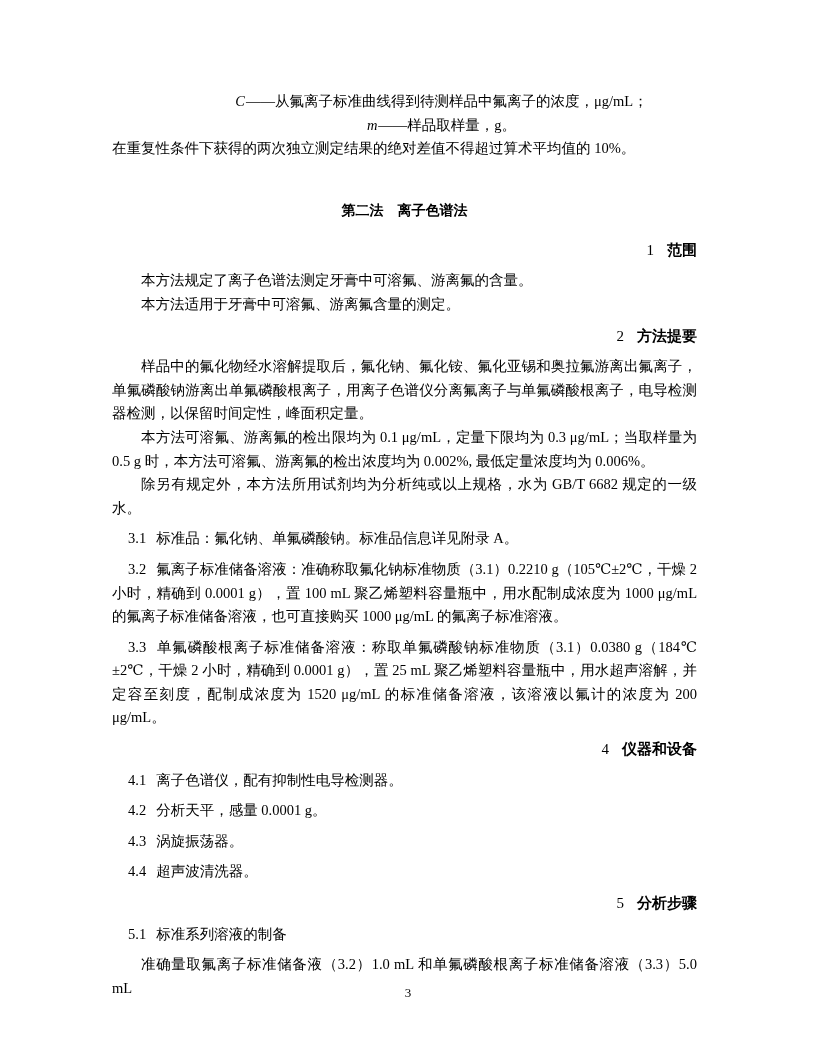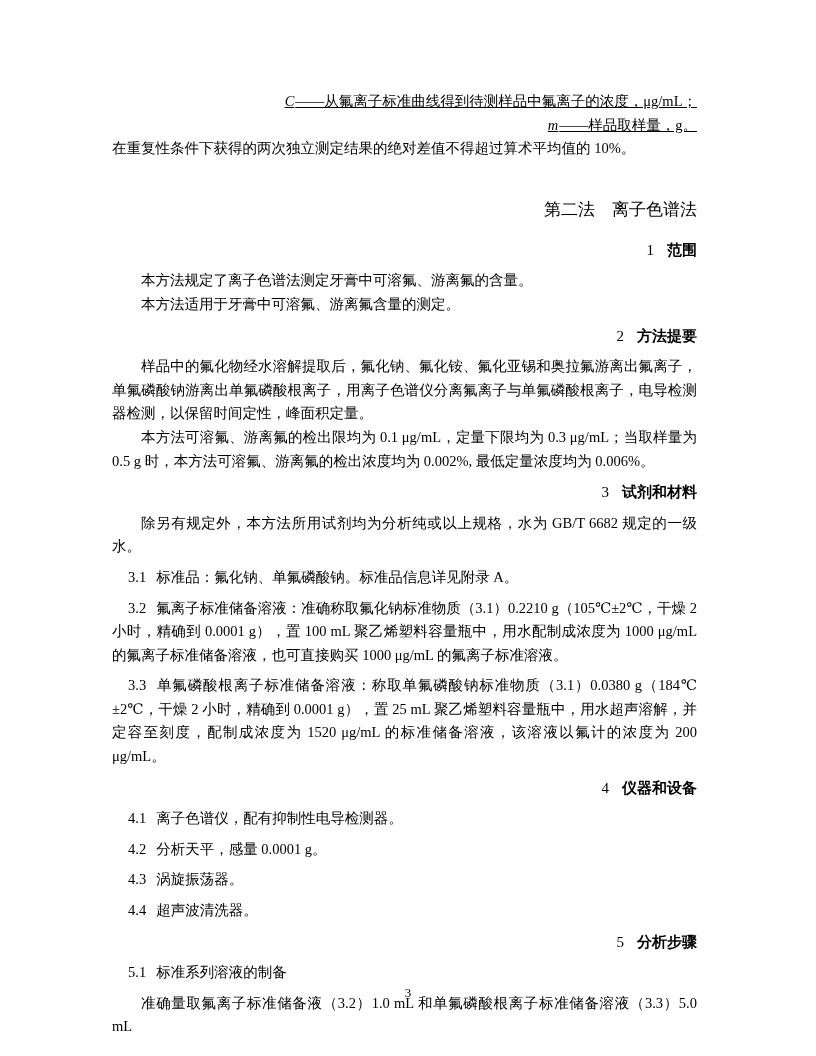--- a/index.html
+++ b/index.html
@@ -24,8 +24,7 @@
   }
   .def-line {
     margin: 0 0 0 74px;
-    text-align: right;
-    text-decoration: underline;
+    text-align: center;
   }
   .def-symbol {
     font-style: italic;

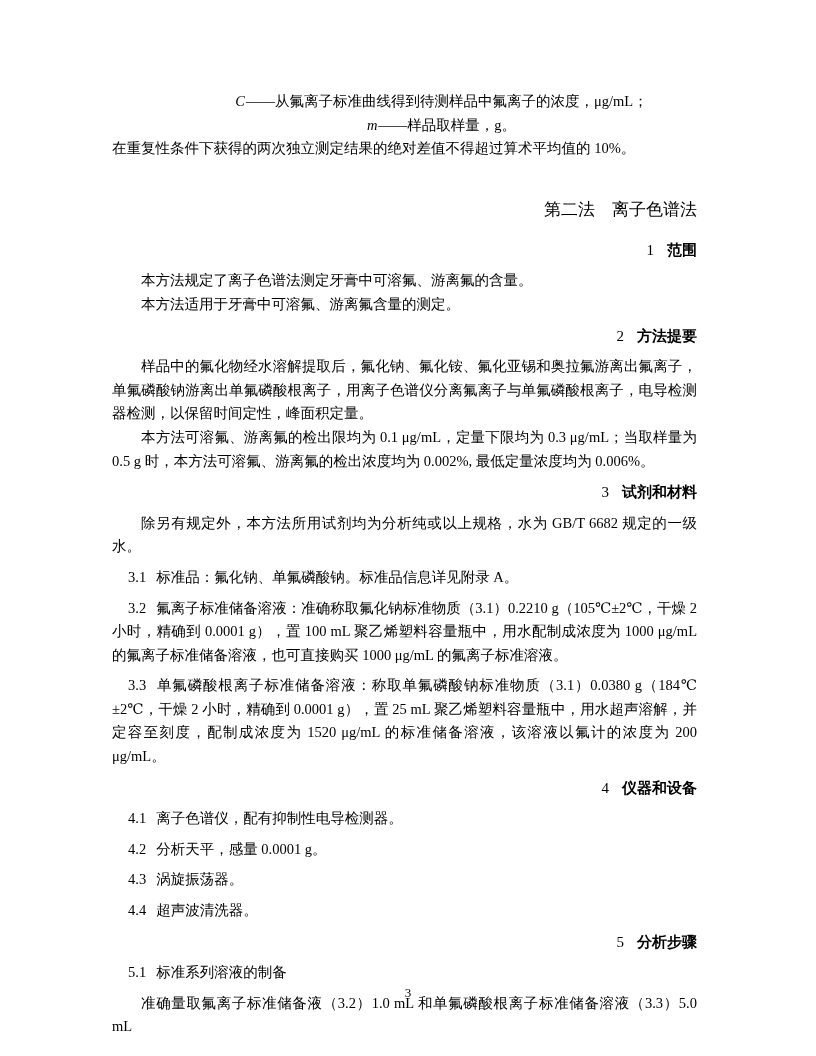--- a/index.html
+++ b/index.html
@@ -36,10 +36,10 @@
   }
   .main-title {
     margin: 36px 0 15px 0;
-    text-align: right;
+    text-align: center;
     font-family: "Liberation Sans", "DejaVu Sans", sans-serif;
-    font-weight: 400;
-    font-size: 17px;
+    font-weight: 700;
+    font-size: 14px;
     line-height: 26px;
   }
   .sec-heading {

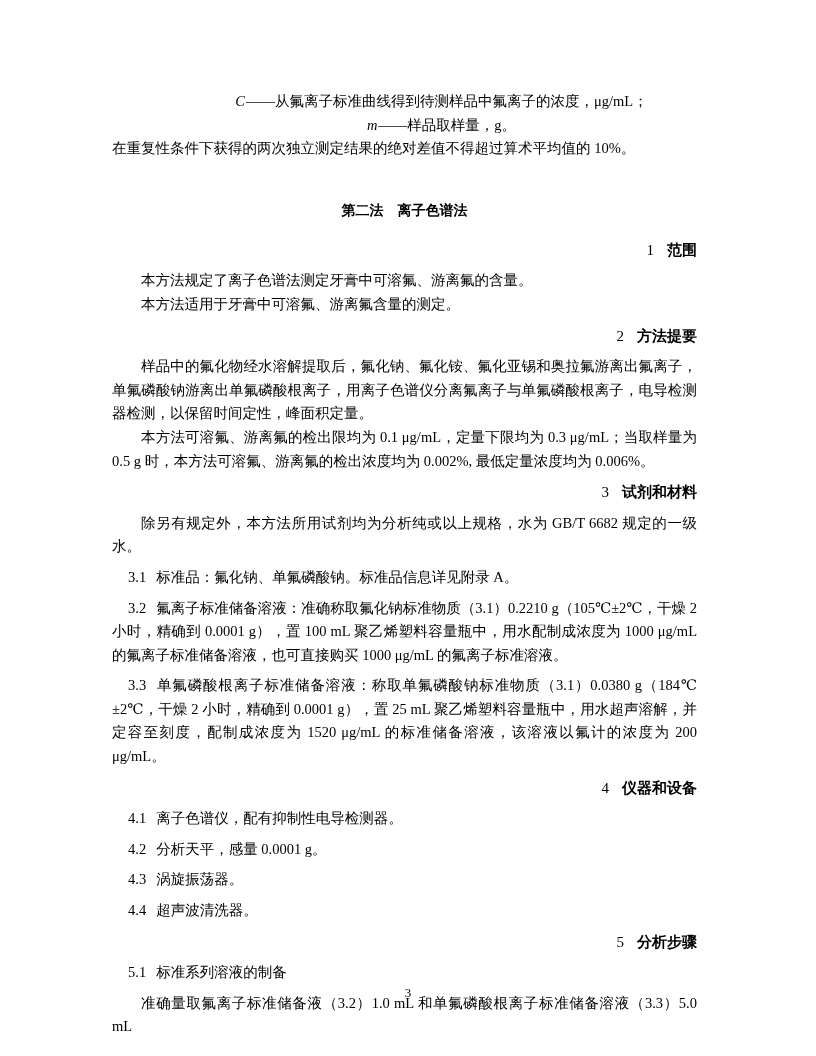--- a/index.html
+++ b/index.html
@@ -94,7 +94,6 @@
   <p class="para">样品中的氟化物经水溶解提取后，氟化钠、氟化铵、氟化亚锡和奥拉氟游离出氟离子，单氟磷酸钠游离出单氟磷酸根离子，用离子色谱仪分离氟离子与单氟磷酸根离子，电导检测器检测，以保留时间定性，峰面积定量。</p>
   <p class="para">本方法可溶氟、游离氟的检出限均为 0.1 μg/mL，定量下限均为 0.3 μg/mL；当取样量为 0.5 g 时，本方法可溶氟、游离氟的检出浓度均为 0.002%, 最低定量浓度均为 0.006%。</p>
 
-  <h2 class="sec-heading"><span class="sec-num">3</span><span>试剂和材料</span></h2>
   <p class="para">除另有规定外，本方法所用试剂均为分析纯或以上规格，水为 GB/T 6682 规定的一级水。</p>
   <p class="clause"><span class="clause-num">3.1</span><span>标准品：氟化钠、单氟磷酸钠。标准品信息详见附录 A。</span></p>
   <p class="clause"><span class="clause-num">3.2</span><span>氟离子标准储备溶液：准确称取氟化钠标准物质（3.1）0.2210 g（105℃±2℃，干燥 2 小时，精确到 0.0001 g），置 100 mL 聚乙烯塑料容量瓶中，用水配制成浓度为 1000 μg/mL 的氟离子标准储备溶液，也可直接购买 1000 μg/mL 的氟离子标准溶液。</span></p>

